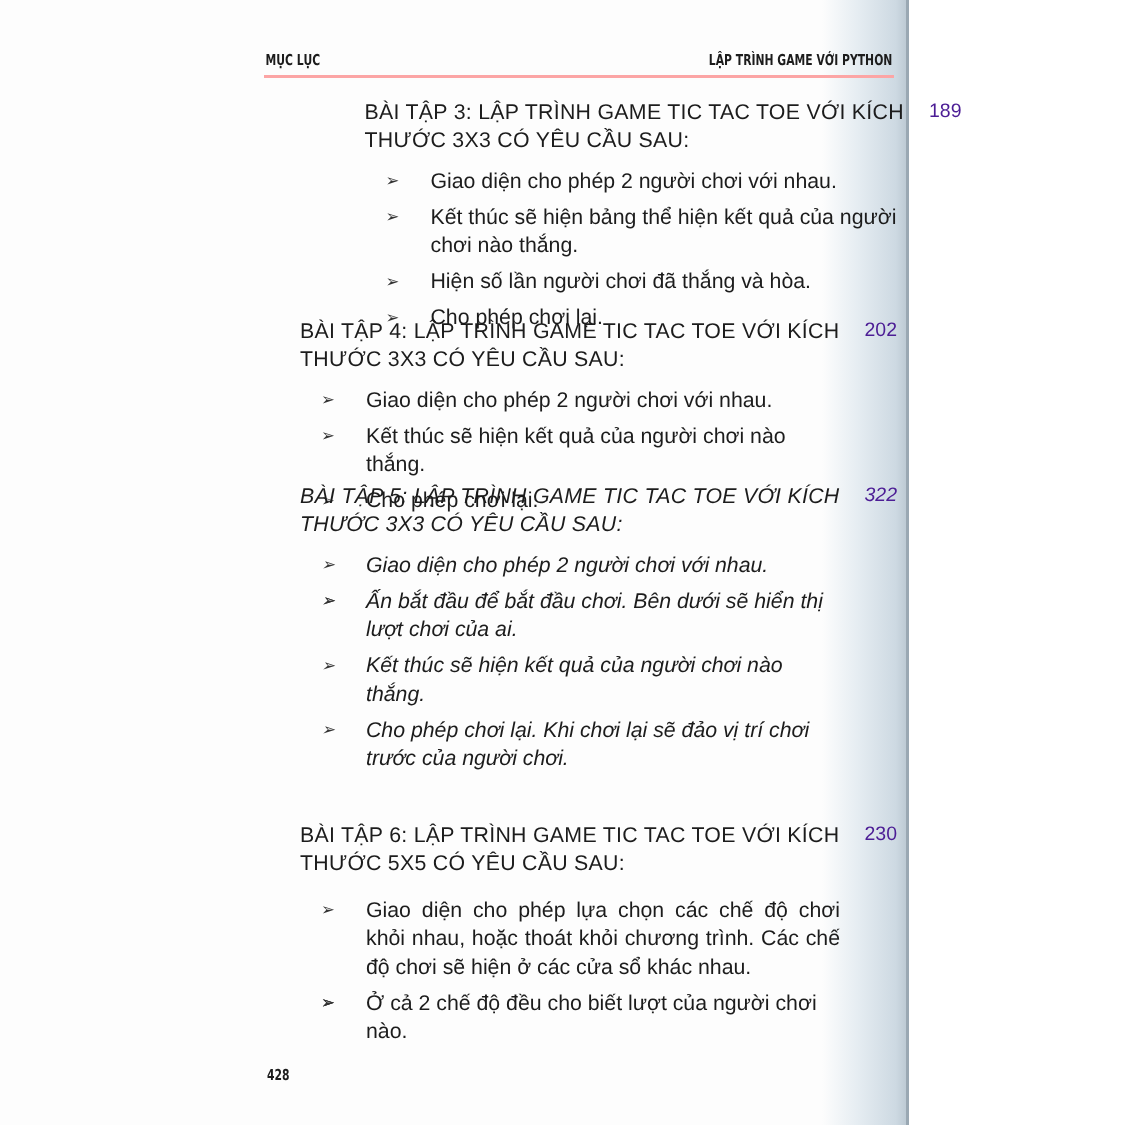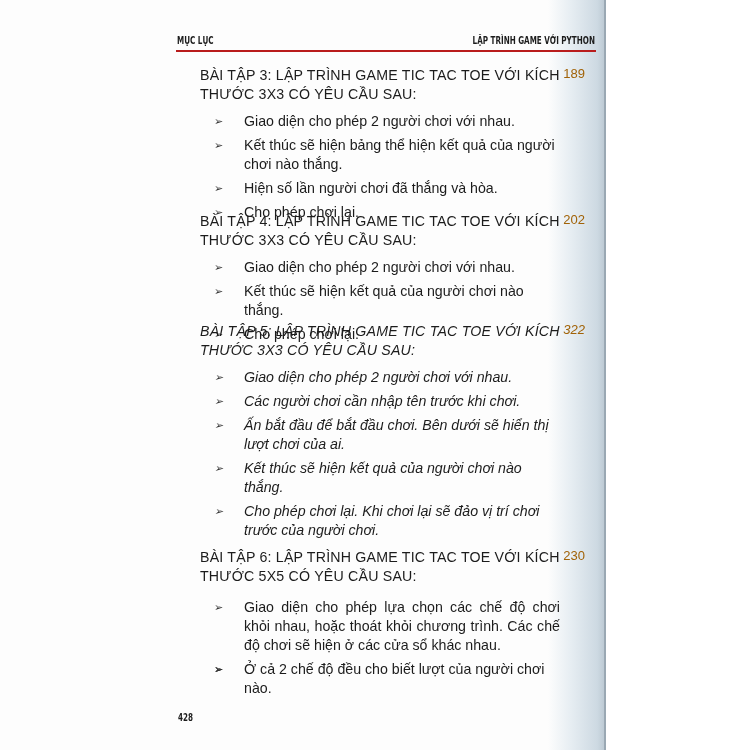--- a/index.html
+++ b/index.html
@@ -19,7 +19,7 @@
   }
   .running-head {
     position:absolute; left:176px; top:34px; width:420px; height:16px;
-    border-bottom:2px solid #b91c1c;
+    border-bottom:2px solid #fca5a5;
     font-family:"DejaVu Sans", sans-serif; font-weight:bold; font-size:10px;
     letter-spacing:0px; transform-origin:left top;
   }

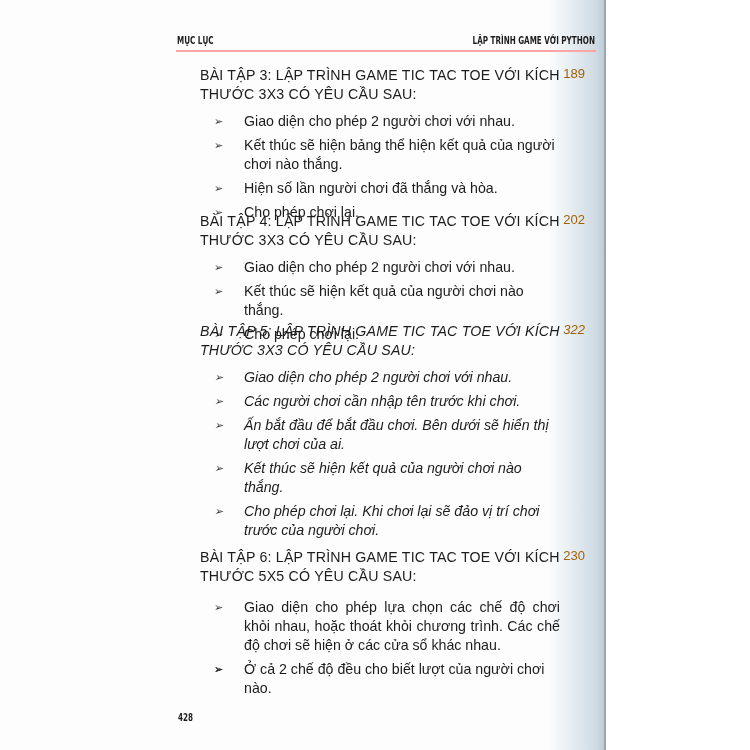--- a/index.html
+++ b/index.html
@@ -59,7 +59,7 @@
     <span class="rh-right">LẬP TRÌNH GAME VỚI PYTHON</span>
   </div>
 
-  <div class="entry" style="top:66px;">
+  <div class="entry" style="top:66px;margin-left:43px;">
     <div class="heading">BÀI TẬP 3: LẬP TRÌNH GAME TIC TAC TOE VỚI KÍCH THƯỚC 3X3 CÓ YÊU CẦU SAU:</div>
     <div class="pagenum">189</div>
     <ul class="bullets">

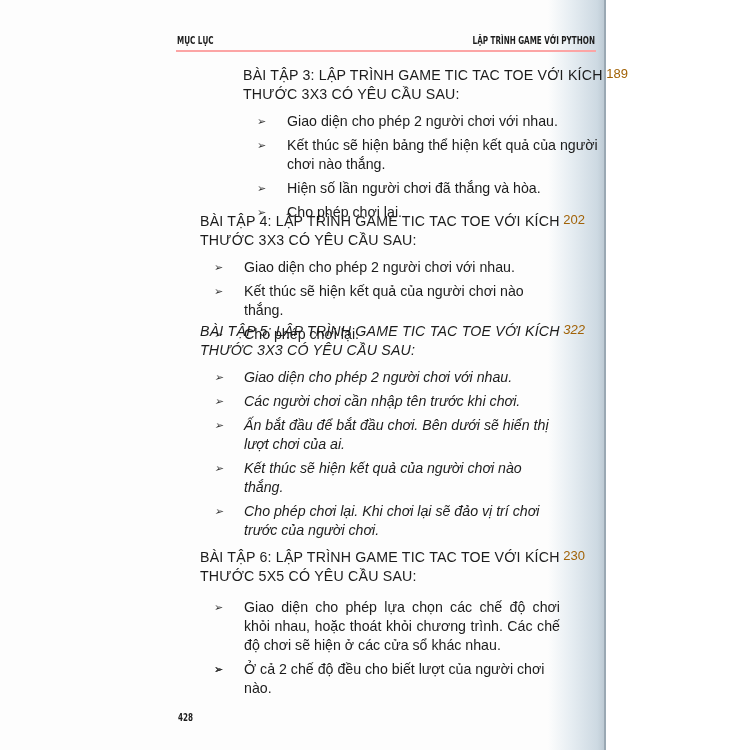--- a/index.html
+++ b/index.html
@@ -30,7 +30,7 @@
     font-size:14.2px; line-height:19px; width:375px; letter-spacing:0.2px;
   }
   .pagenum {
-    position:absolute; right:27px; top:0; font-size:13px; color:#a16207;
+    position:absolute; right:14px; top:0; font-size:13px; color:#4c1d95;
   }
   .bullets { list-style:none; margin:8px 0 0 0; padding:0; width:360px; }
   .bullets li {

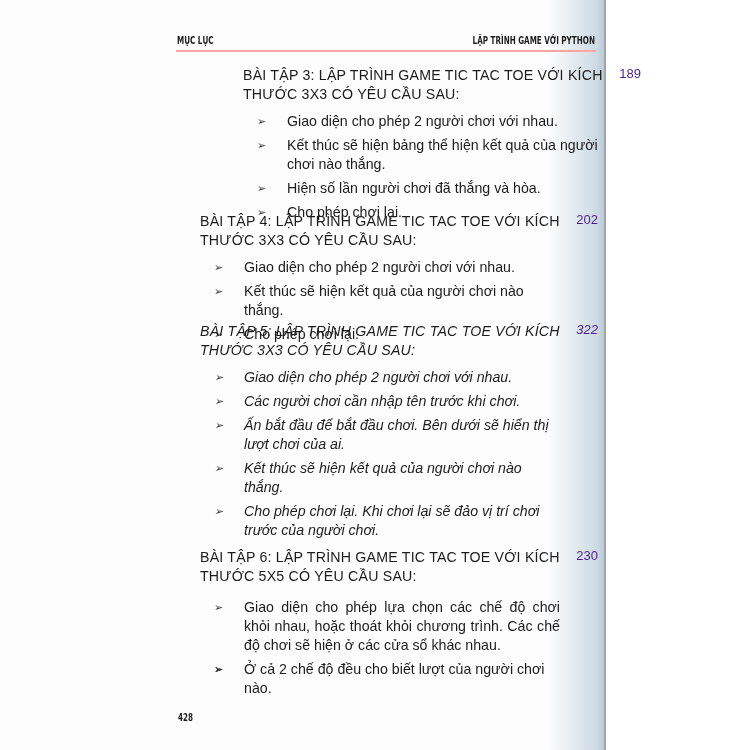--- a/index.html
+++ b/index.html
@@ -85,7 +85,7 @@
     <div class="pagenum">322</div>
     <ul class="bullets">
       <li><span class="arrow">➢</span><span>Giao diện cho phép 2 người chơi với nhau.</span></li>
-      <li><span class="arrow">➢</span><span>Các người chơi cần nhập tên trước khi chơi.</span></li>
+      <li><span class="arrow">➢</span></li>
       <li><span class="arrow">➢</span><span>Ấn bắt đầu để bắt đầu chơi. Bên dưới sẽ hiển thị lượt chơi của ai.</span></li>
       <li><span class="arrow">➢</span><span>Kết thúc sẽ hiện kết quả của người chơi nào thắng.</span></li>
       <li><span class="arrow">➢</span><span>Cho phép chơi lại. Khi chơi lại sẽ đảo vị trí chơi trước của người chơi.</span></li>

